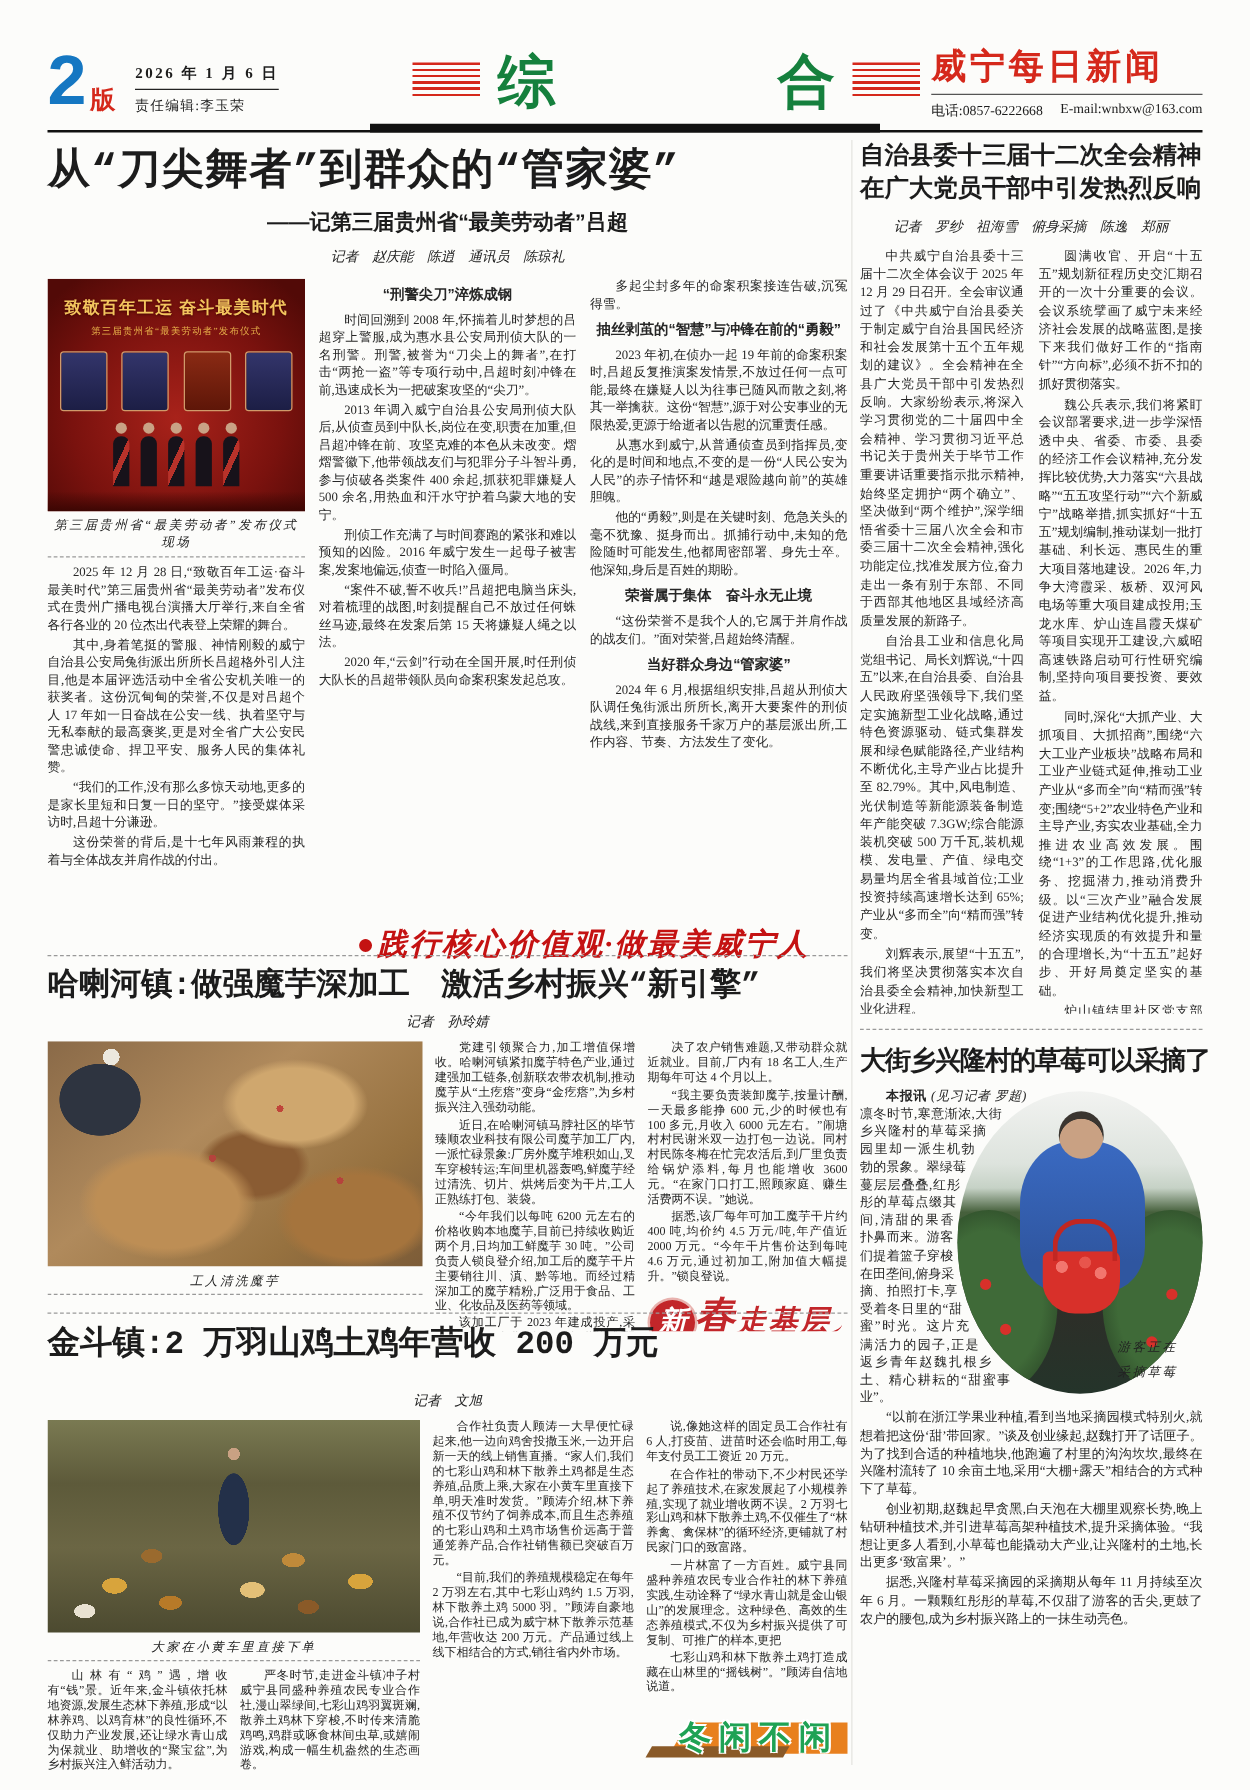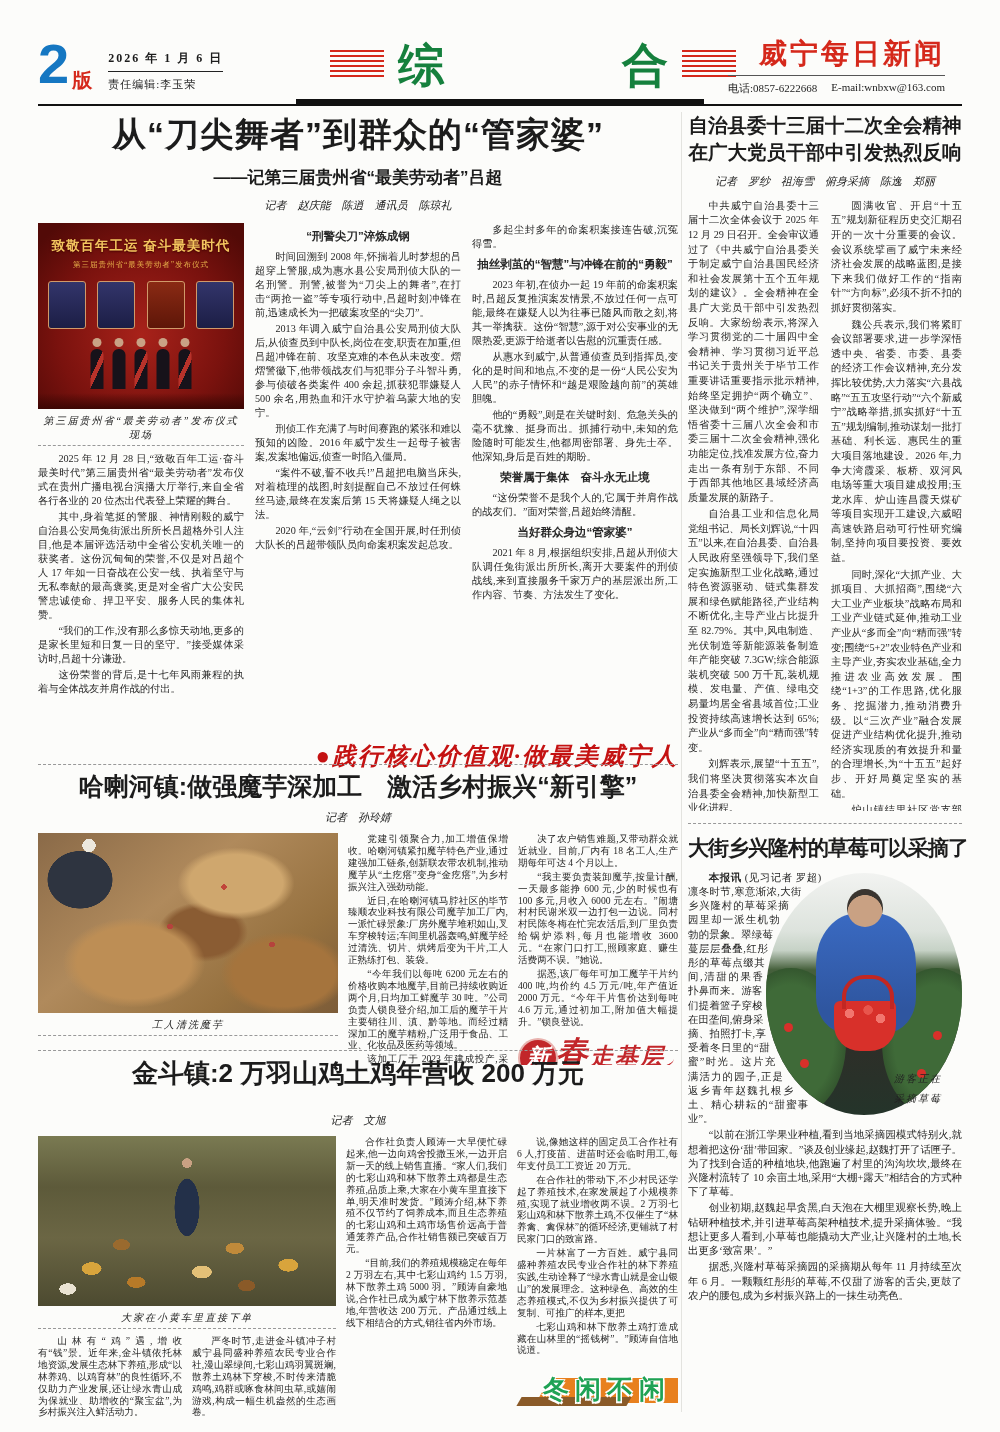--- a/index.html
+++ b/index.html
@@ -17,7 +17,7 @@
   .stripes{width:54px;height:30px;background:repeating-linear-gradient(#d5281b 0 2px,transparent 2px 5px);}
   .secchar{font:bold 46px/1 "Liberation Sans",sans-serif;color:#15803d;margin:0 14px;}
   .secgap{width:150px;}
-  .hdr-right{position:absolute;right:17px;top:6px;text-align:right;}
+  .hdr-right{position:absolute;right:0;top:6px;text-align:left;}
   .paper{font:bold 28px/1 "Liberation Serif",serif;color:#d5281b;letter-spacing:3px;}
   .contact{margin-top:7px;padding-top:5px;border-top:1px solid #555;font-size:11px;display:flex;gap:14px;justify-content:center;}
   .hrule{position:absolute;left:38px;top:104px;width:924px;border-top:2px solid #111;}

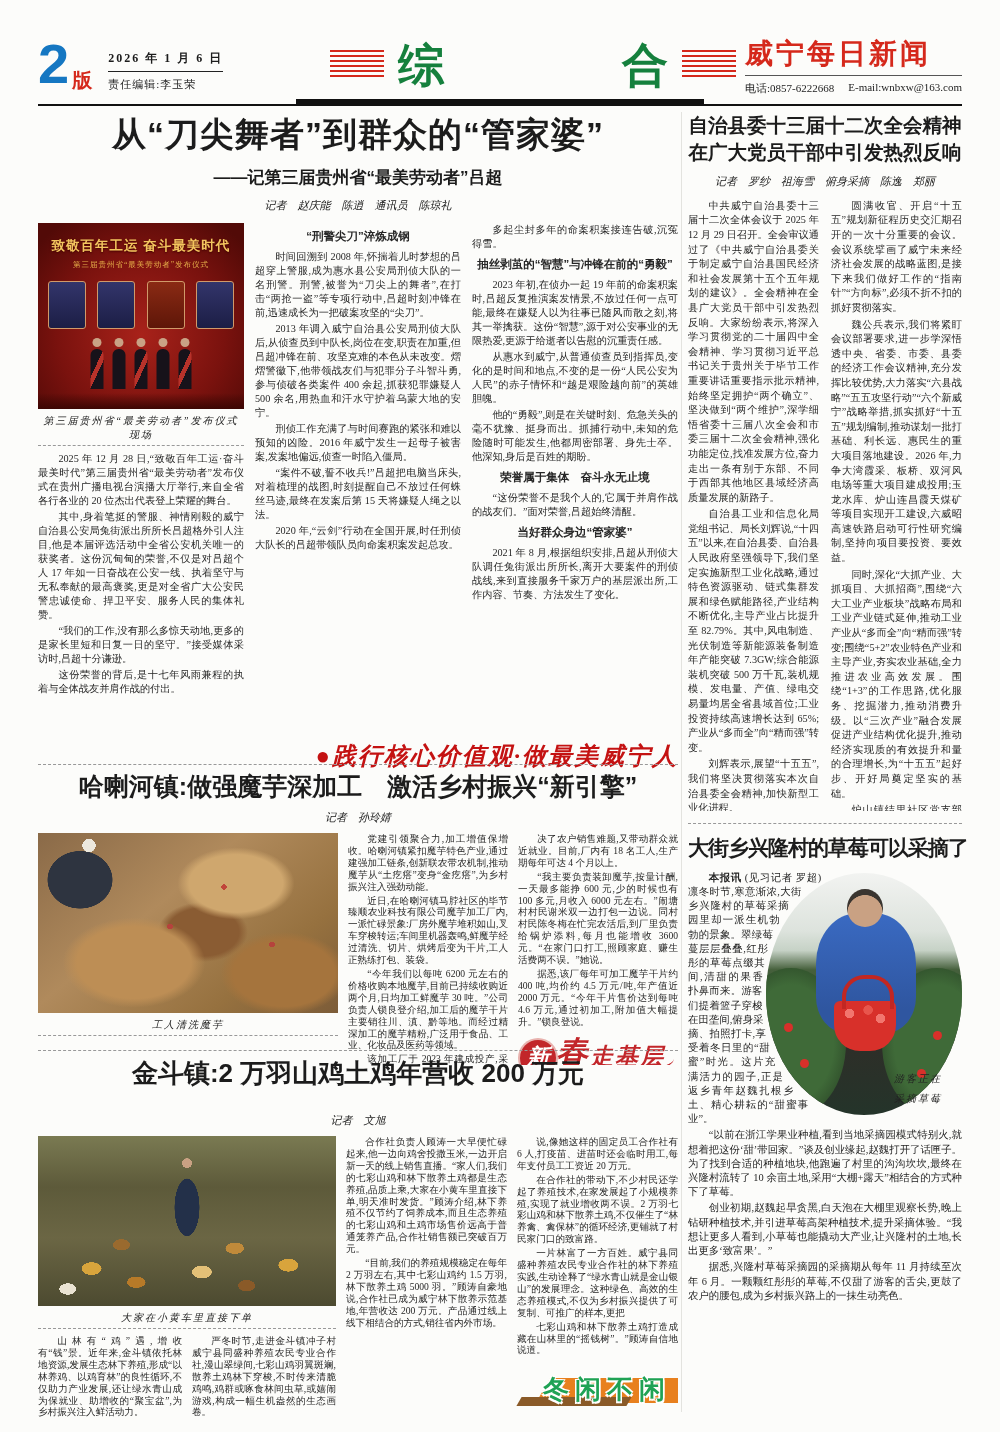--- a/index.html
+++ b/index.html
@@ -23,7 +23,7 @@
   .hrule{position:absolute;left:38px;top:104px;width:924px;border-top:2px solid #111;}
   .hrule-thick{position:absolute;left:296px;top:99px;width:408px;height:7px;background:#111;}
   
-  .hl{font-family:Liberation Sans, sans-serif;font-weight:bold;text-align:center;white-space:nowrap;}
+  .hl{font-family:Liberation Mono, monospace;font-weight:bold;white-space:nowrap;}
   .byline{text-align:center;font-style:italic;font-size:11px;color:#222;}
   .p{text-indent:2em;margin:0 0 2px;}
   .colh{font:bold 11.5px/1.3 "Liberation Sans",sans-serif;text-align:center;margin:6px 0;}

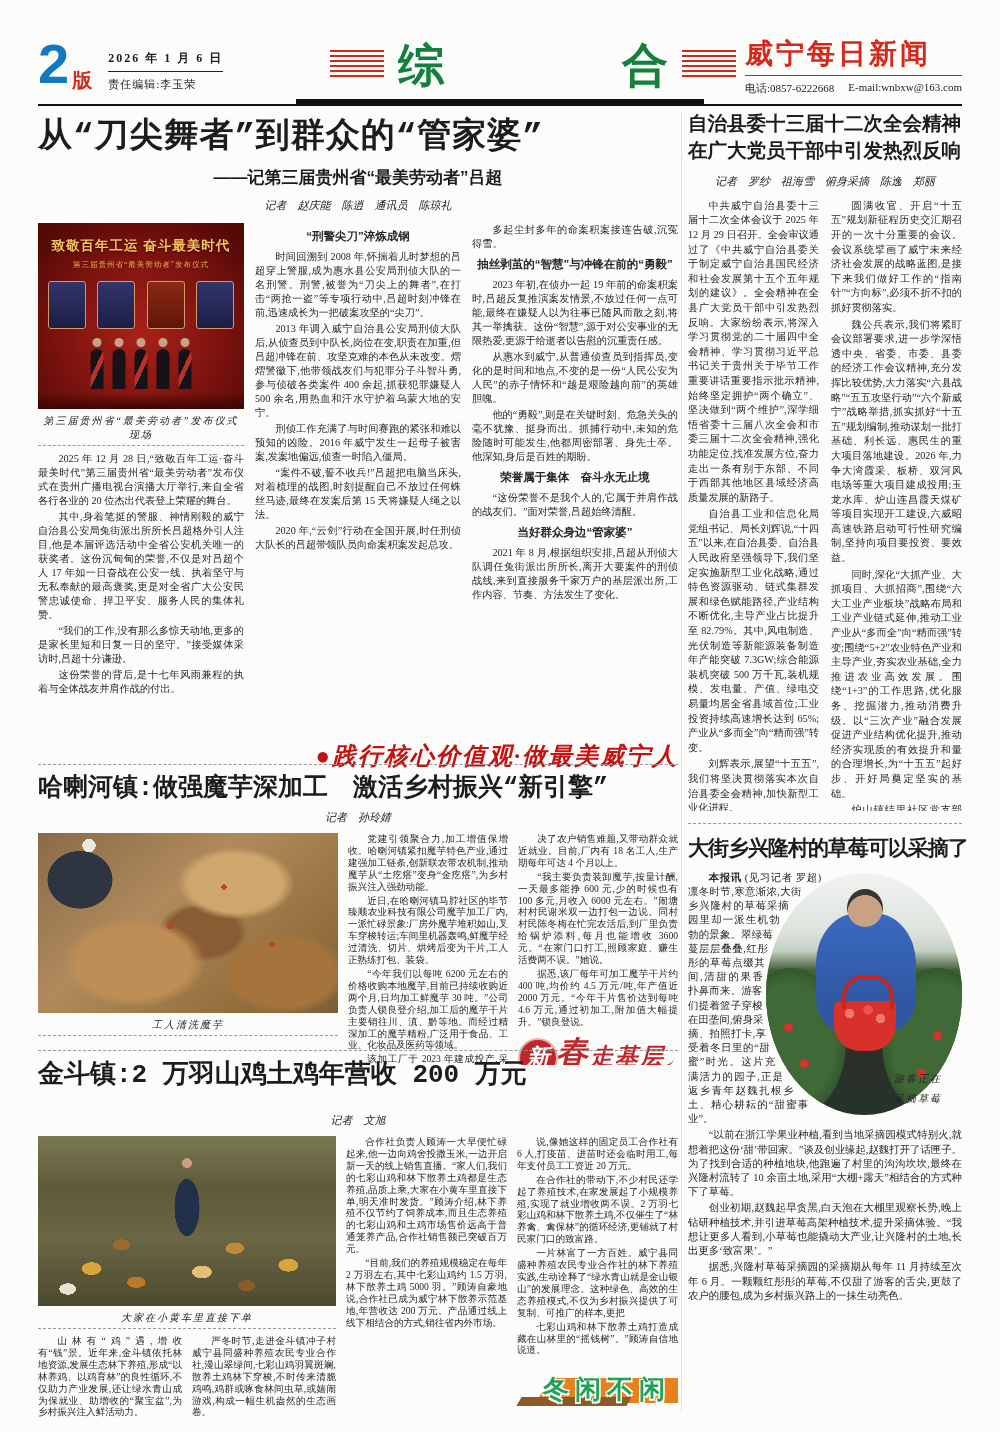--- a/index.html
+++ b/index.html
@@ -222,7 +222,7 @@
         <div class="colh">荣誉属于集体　奋斗永无止境</div>
         <p class="p">“这份荣誉不是我个人的,它属于并肩作战的战友们。”面对荣誉,吕超始终清醒。</p>
         <div class="colh">当好群众身边“管家婆”</div>
-        <p class="p">2021 年 8 月,根据组织安排,吕超从刑侦大队调任兔街派出所所长,离开大要案件的刑侦战线,来到直接服务千家万户的基层派出所,工作内容、节奏、方法发生了变化。</p>
+        <p class="p">2024 年 6 月,根据组织安排,吕超从刑侦大队调任兔街派出所所长,离开大要案件的刑侦战线,来到直接服务千家万户的基层派出所,工作内容、节奏、方法发生了变化。</p>
       </div>
       <div class="slogan">●践行核心价值观·做最美威宁人</div>
     </div>

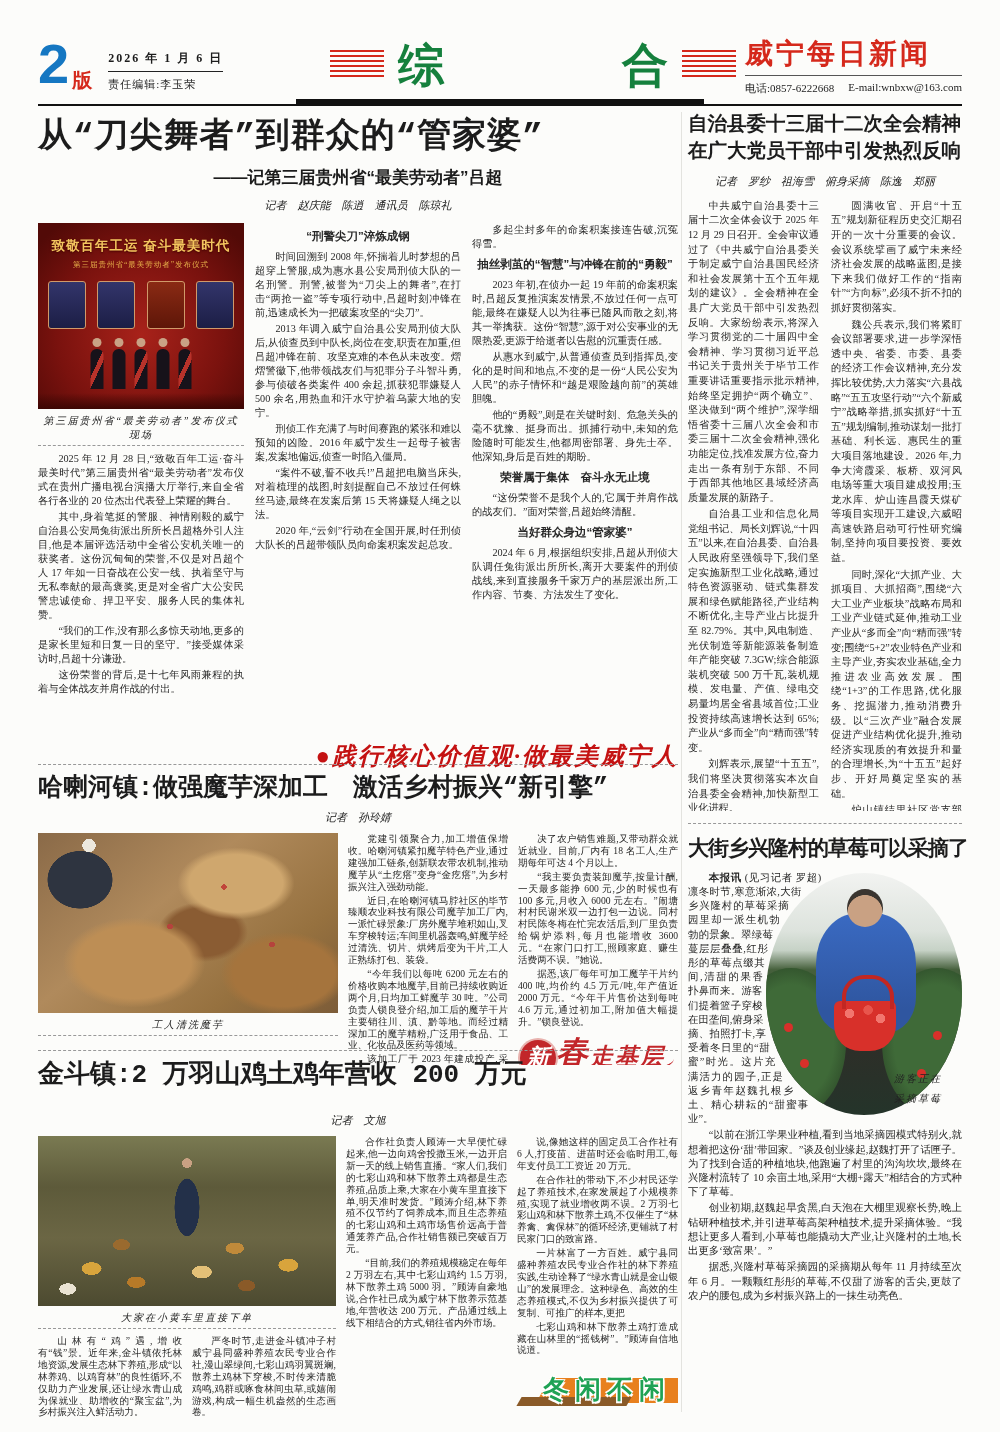--- a/index.html
+++ b/index.html
@@ -38,7 +38,7 @@
   .a1 .byline{margin-top:9px;}
   .a1body{margin-top:10px;height:552px;display:flex;gap:11px;position:relative;overflow:hidden;}
   .col{width:206px;font-size:10.2px;line-height:14px;text-align:justify;color:#262626;}
-  .slogan{position:absolute;left:217px;bottom:0;width:423px;background:#fcfcfa;text-align:right;
+  .slogan{position:absolute;left:217px;bottom:0;width:423px;background:#fcfcfa;text-align:center;
           font:bold italic 24px/1.3 "Liberation Serif",serif;color:#c41212;padding:8px 0 3px;letter-spacing:2px;}
   
   .ph-stage{height:186px;position:relative;overflow:hidden;

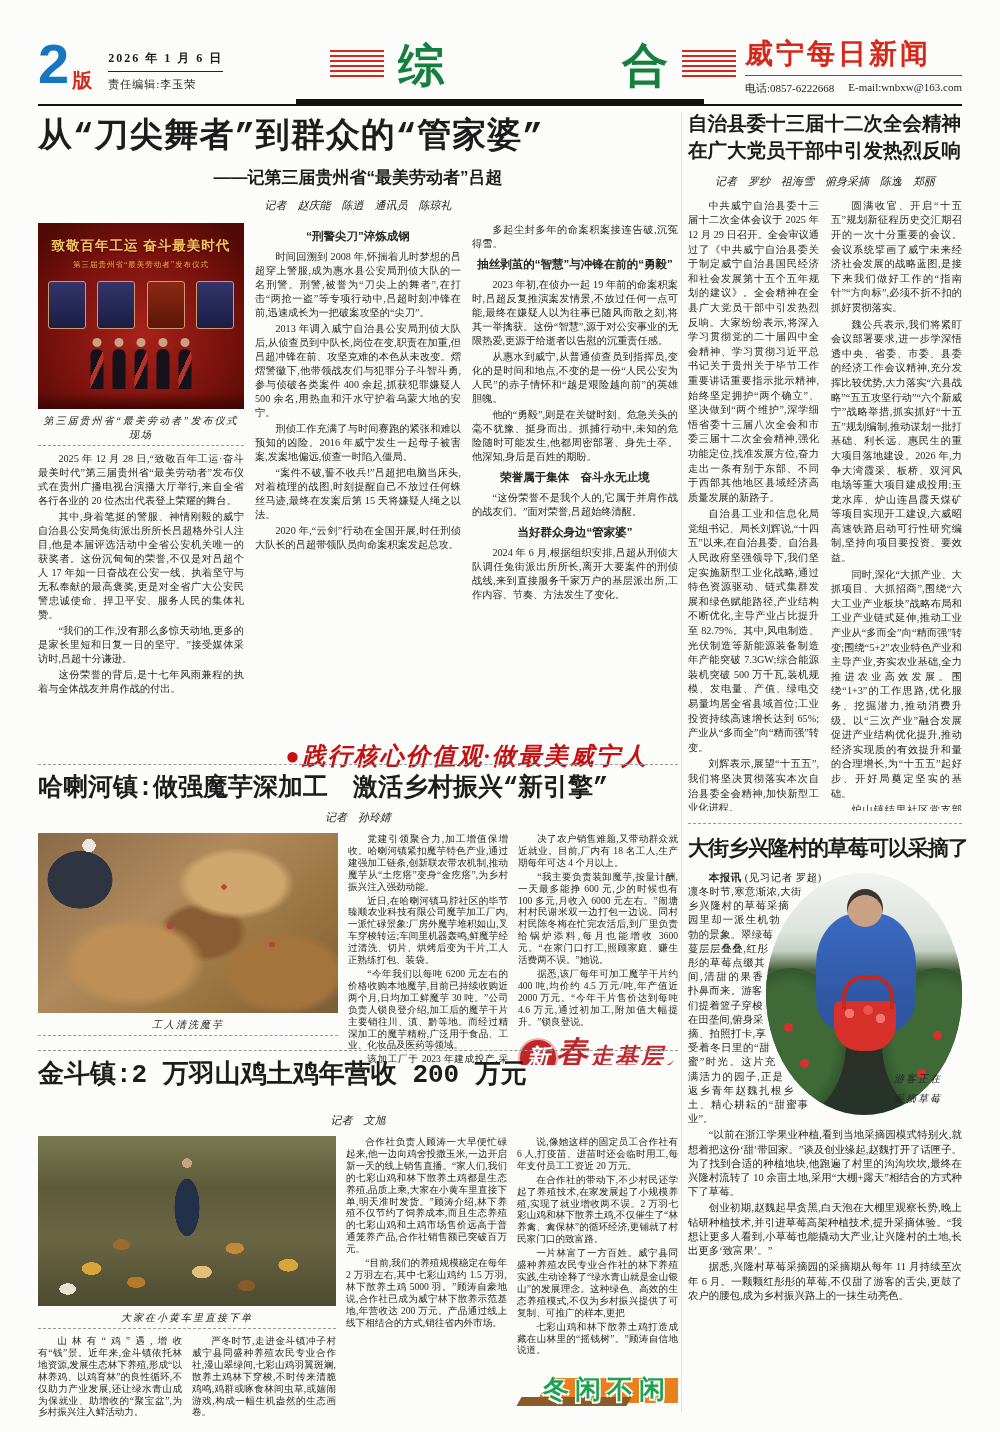--- a/index.html
+++ b/index.html
@@ -121,7 +121,7 @@
   .a5 .hl{font-size:21px;letter-spacing:-1px;}
   .a5body{position:relative;margin-top:9px;font-size:10.4px;line-height:14.2px;text-align:justify;color:#262626;}
   .lead-prefix{font-weight:bold;}
-  .lead-kicker{}
+  .lead-kicker{font-style:italic;}
   .ph-berry{float:right;width:196px;height:242px;border-radius:50%;margin:2px 0 6px 7px;
     shape-outside:ellipse(98px 121px at 50% 50%);position:relative;overflow:hidden;
     background:linear-gradient(#f2f3f1,#dde3dd 24%,#c6d2c6 32%,#46603c 40%,#3a5434 55%,#2e2e28 70%,#24342a);}

